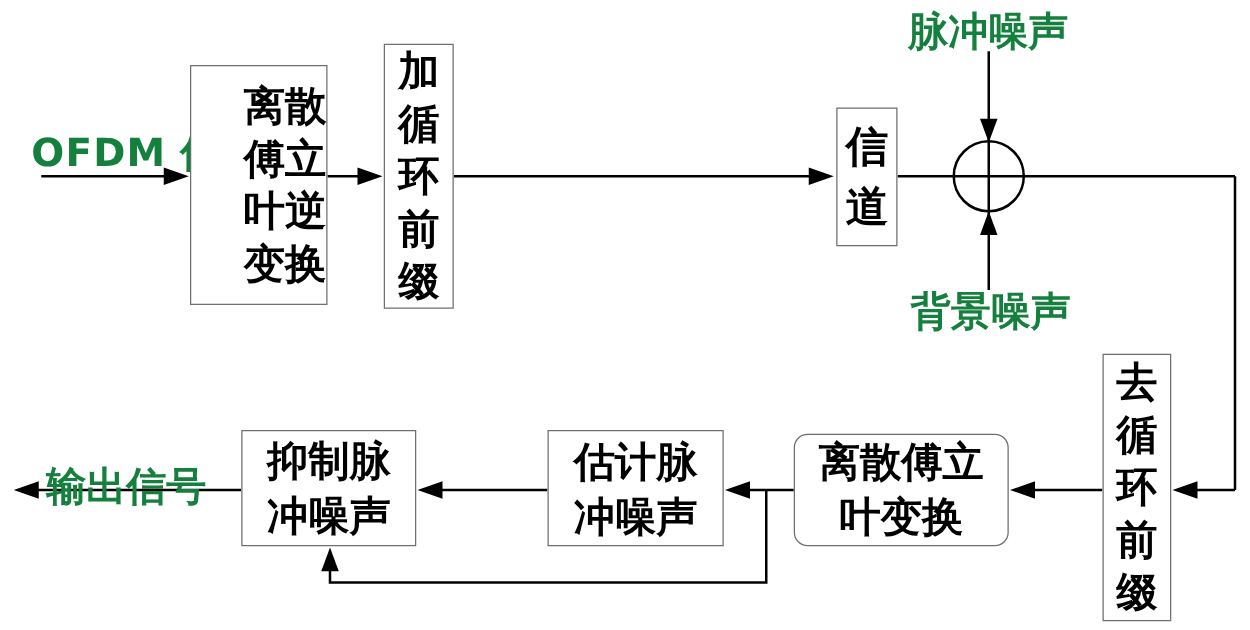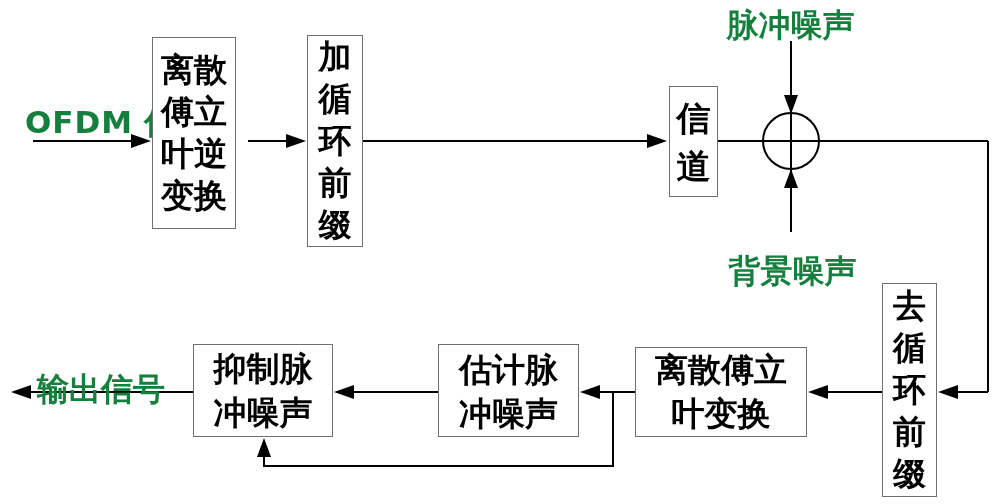--- a/index.html
+++ b/index.html
@@ -36,7 +36,7 @@
   }
   .box span { display: block; white-space: nowrap; }
 
-  .box-idft        { left: 152px; top: 37px;  width: 84px;  height: 192px; font-size: 33px; line-height: 42px; }
+  .box-idft        { left: 152px; top: 52px;  width: 110px;  height: 192px; font-size: 33px; line-height: 42px; align-items: flex-end; }
   .box-add-cp      { left: 307px; top: 35px;  width: 56px;  height: 212px; font-size: 33px; line-height: 42px; }
   .box-channel     { left: 669px; top: 86px;  width: 49px;  height: 111px; font-size: 34px; line-height: 48px; }
   .box-remove-cp   { left: 882px; top: 283px; width: 55px;  height: 214px; font-size: 33px; line-height: 42px; }

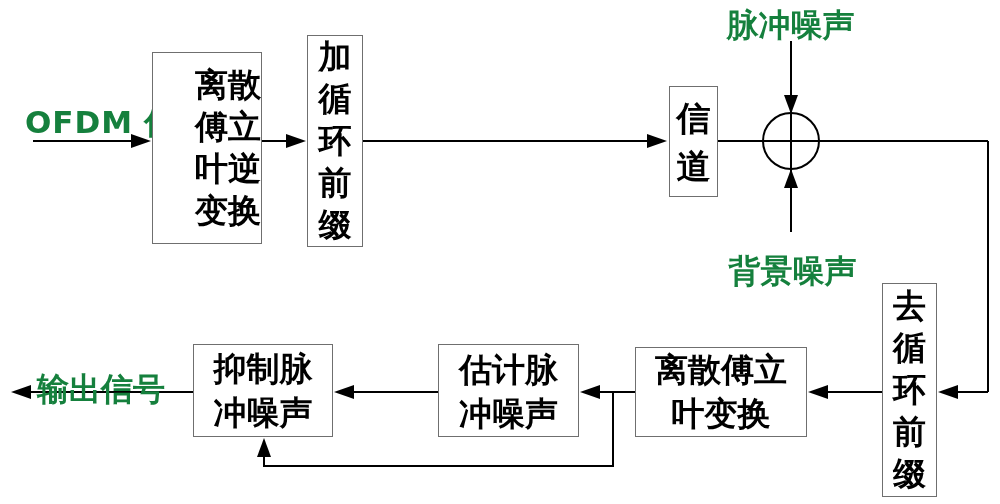--- a/index.html
+++ b/index.html
@@ -54,7 +54,7 @@
   .label-input { left: 25px; top: 104px; width: 130px; font-size: 32px; line-height: 37px; }
   .label-input .latin { font-size: 31px; letter-spacing: 1px; }
   .label-impulse    { left: 703px; top: 4px;   width: 175px; font-size: 32px; }
-  .label-background { left: 705px; top: 228px; width: 175px; font-size: 32px; margin-top: 22px; }
+  .label-background { left: 705px; top: 228px; width: 175px; font-size: 32px; }
   .label-output     { left: 21px;  top: 349px; width: 160px; font-size: 32px; margin-top: 19px; }
 </style>
 </head>

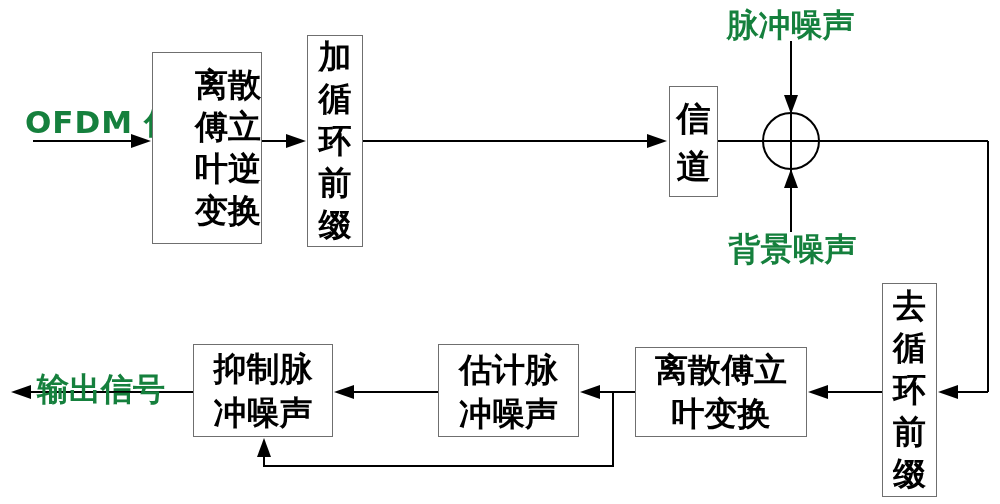--- a/index.html
+++ b/index.html
@@ -40,7 +40,7 @@
   .box-add-cp      { left: 307px; top: 35px;  width: 56px;  height: 212px; font-size: 33px; line-height: 42px; }
   .box-channel     { left: 669px; top: 86px;  width: 49px;  height: 111px; font-size: 34px; line-height: 48px; }
   .box-remove-cp   { left: 882px; top: 283px; width: 55px;  height: 214px; font-size: 33px; line-height: 42px; }
-  .box-dft         { left: 635px; top: 347px; width: 172px; height: 90px;  font-size: 33px; line-height: 44px; }
+  .box-dft         { left: 635px; top: 347px; width: 172px; height: 90px;  font-size: 33px; line-height: 44px; border-radius: 11px; }
   .box-estimate    { left: 438px; top: 344px; width: 141px; height: 93px;  font-size: 33px; line-height: 44px; justify-content: flex-end; }
   .box-suppress    { left: 193px; top: 344px; width: 140px; height: 93px;  font-size: 33px; line-height: 44px; text-align: right; }
 

